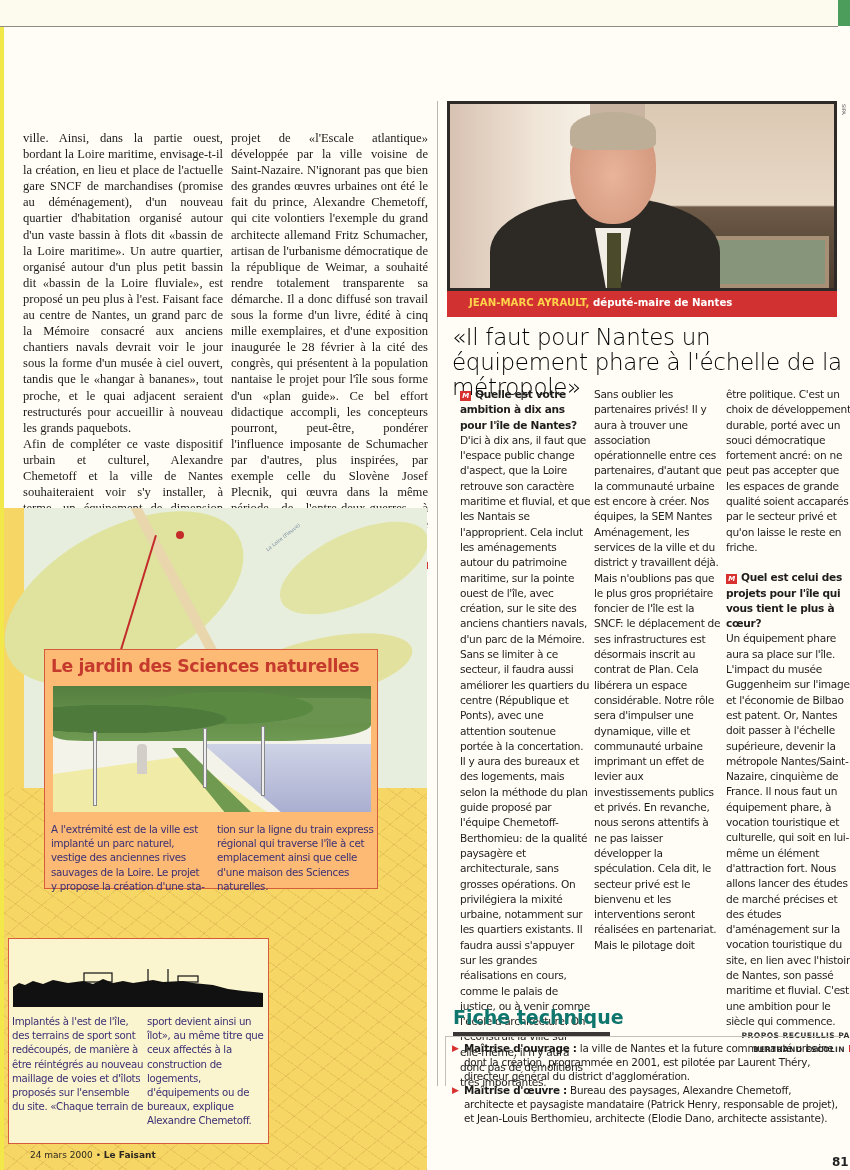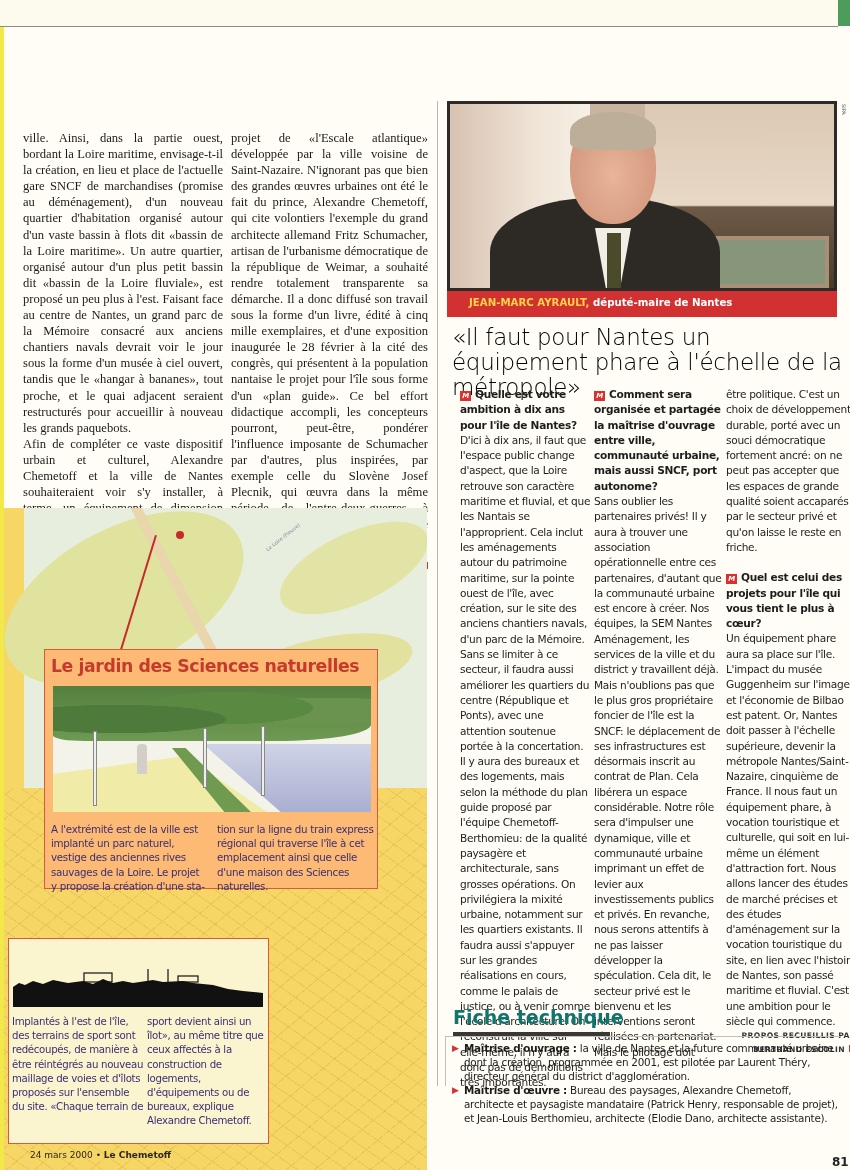--- a/index.html
+++ b/index.html
@@ -137,7 +137,6 @@
   <div>D'ici à dix ans, il faut que l'espace public change d'aspect, que la Loire retrouve son caractère maritime et fluvial, et que les Nantais se l'approprient. Cela inclut les aménagements autour du patrimoine maritime, sur la pointe ouest de l'île, avec création, sur le site des anciens chantiers navals, d'un parc de la Mémoire. Sans se limiter à ce secteur, il faudra aussi améliorer les quartiers du centre (République et Ponts), avec une attention soutenue portée à la concertation. Il y aura des bureaux et des logements, mais selon la méthode du plan guide proposé par l'équipe Chemetoff-Berthomieu: de la qualité paysagère et architecturale, sans grosses opérations. On privilégiera la mixité urbaine, notamment sur les quartiers existants. Il faudra aussi s'appuyer sur les grandes réalisations en cours, comme le palais de justice, ou à venir comme l'école d'architecture. On reconstruit la ville sur elle-même, il n'y aura donc pas de démolitions très importantes.</div>
 </div>
 <div class="sans-col" id="icol2">
-  <div class="q"><span class="m-icon">M</span><span>Comment sera organisée et partagée la maîtrise d'ouvrage entre ville, communauté urbaine, mais aussi SNCF, port autonome?</span></div>
   <div>Sans oublier les partenaires privés! Il y aura à trouver une association opérationnelle entre ces partenaires, d'autant que la communauté urbaine est encore à créer. Nos équipes, la SEM Nantes Aménagement, les services de la ville et du district y travaillent déjà. Mais n'oublions pas que le plus gros propriétaire foncier de l'île est la SNCF: le déplacement de ses infrastructures est désormais inscrit au contrat de Plan. Cela libérera un espace considérable. Notre rôle sera d'impulser une dynamique, ville et communauté urbaine imprimant un effet de levier aux investissements publics et privés. En revanche, nous serons attentifs à ne pas laisser développer la spéculation. Cela dit, le secteur privé est le bienvenu et les interventions seront réalisées en partenariat. Mais le pilotage doit</div>
 </div>
 <div class="sans-col" id="icol3">

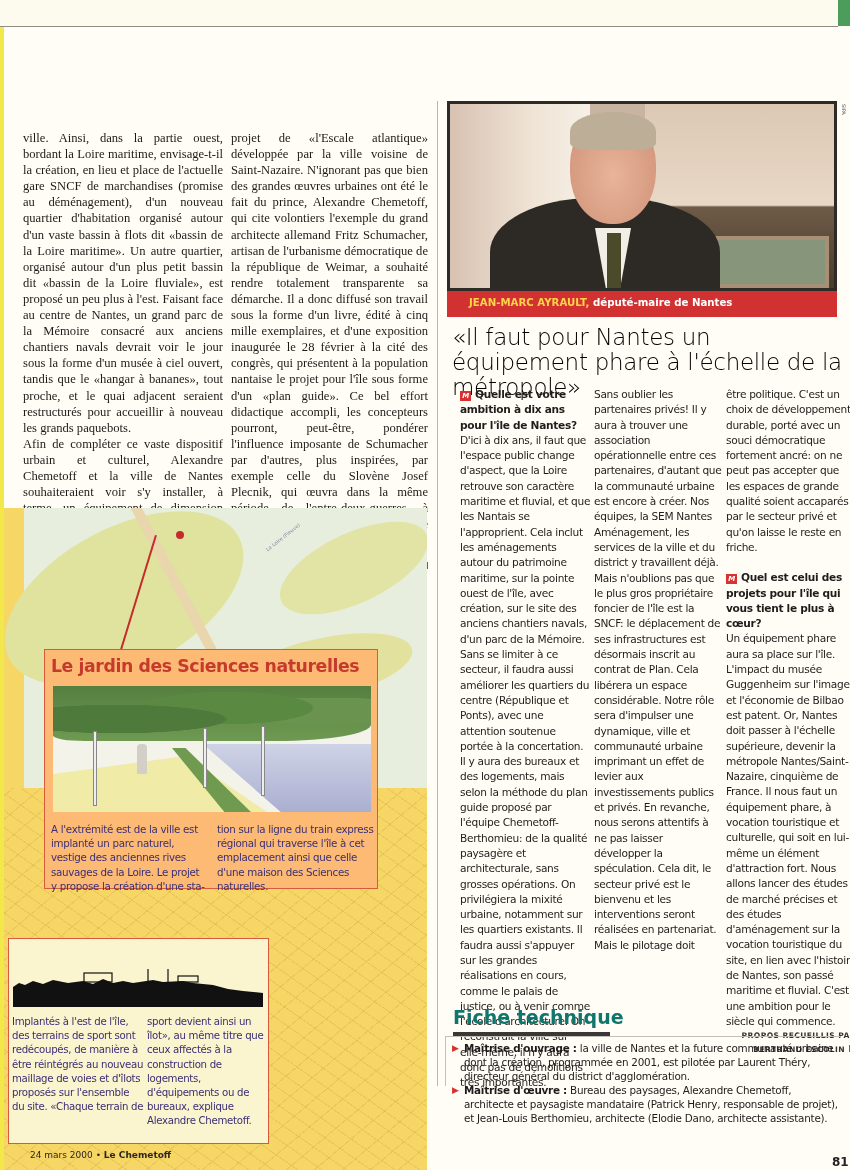--- a/index.html
+++ b/index.html
@@ -202,7 +202,7 @@
 <div class="footer-issue">
   <span>24 mars 2000</span>
   <span>•</span>
-  <b>Le Chemetoff</b>
+  <b>Le Faisant</b>
 </div>
 
 </body></html>

